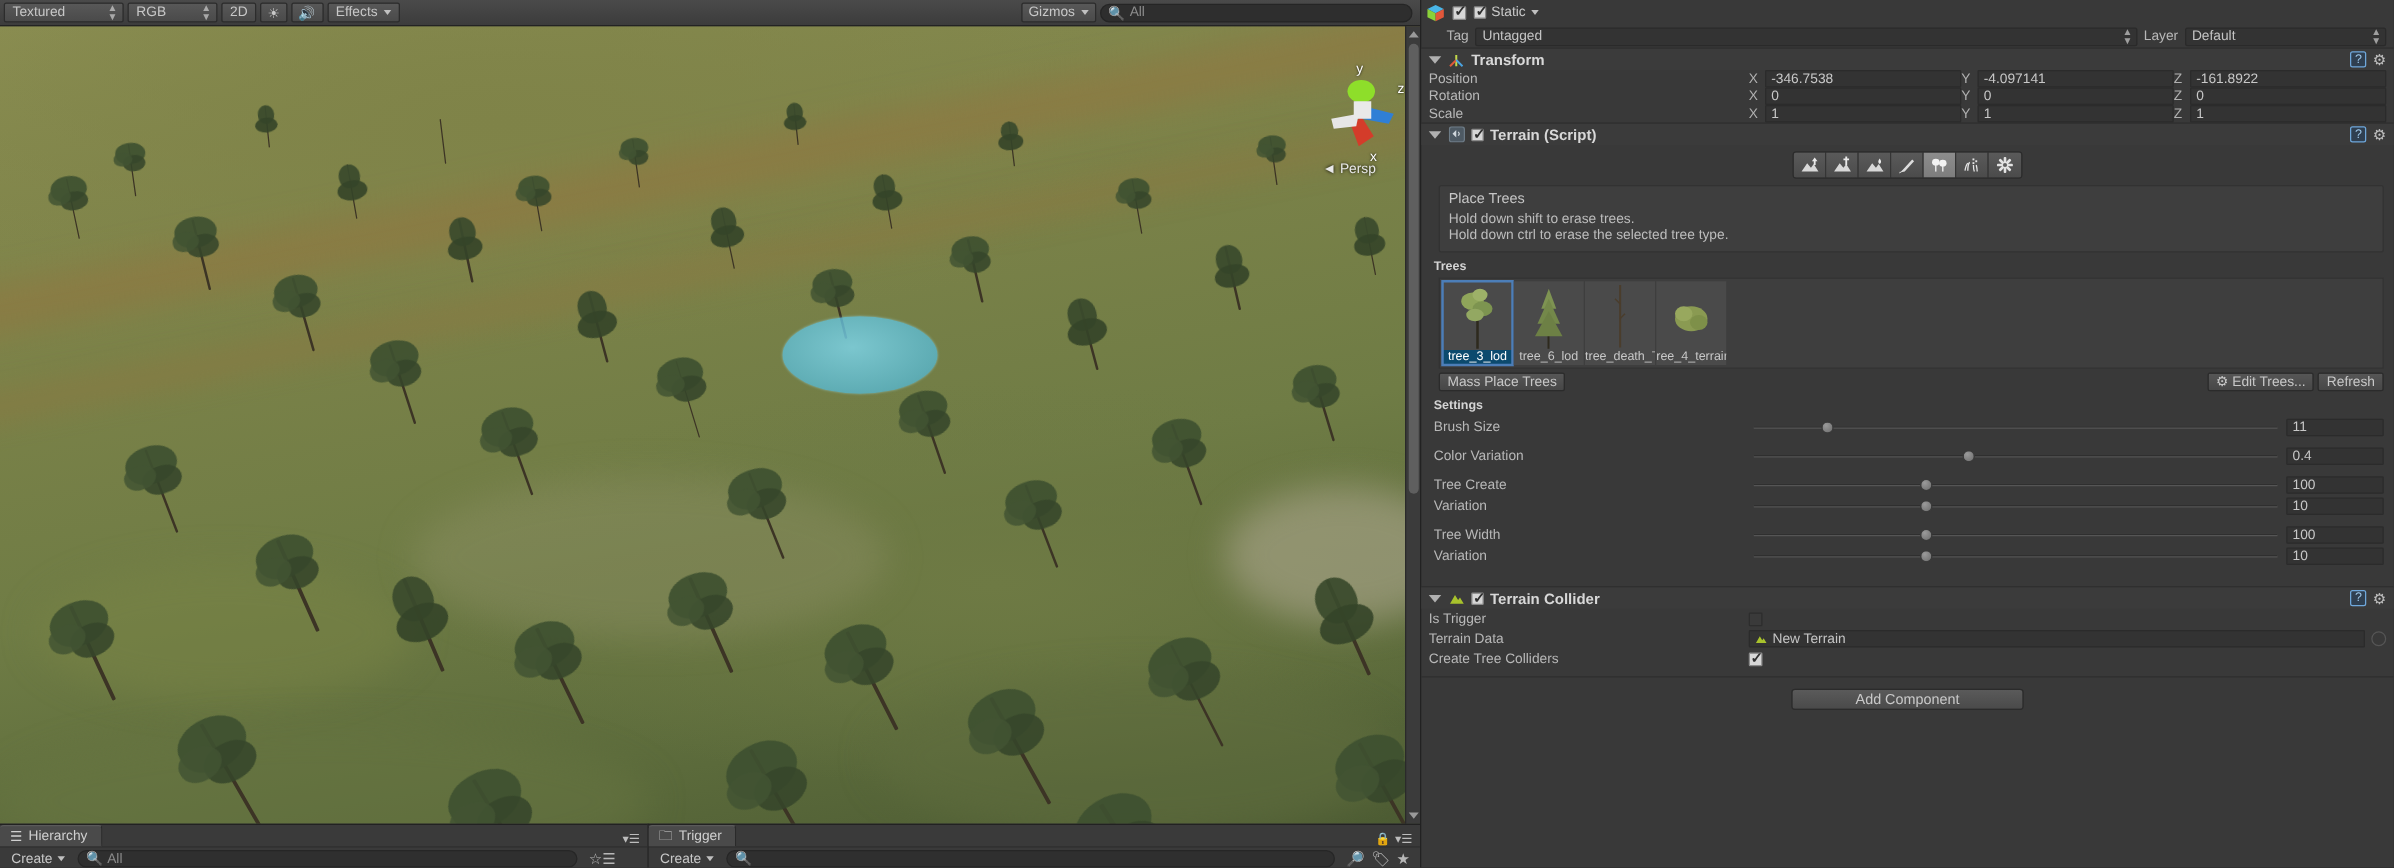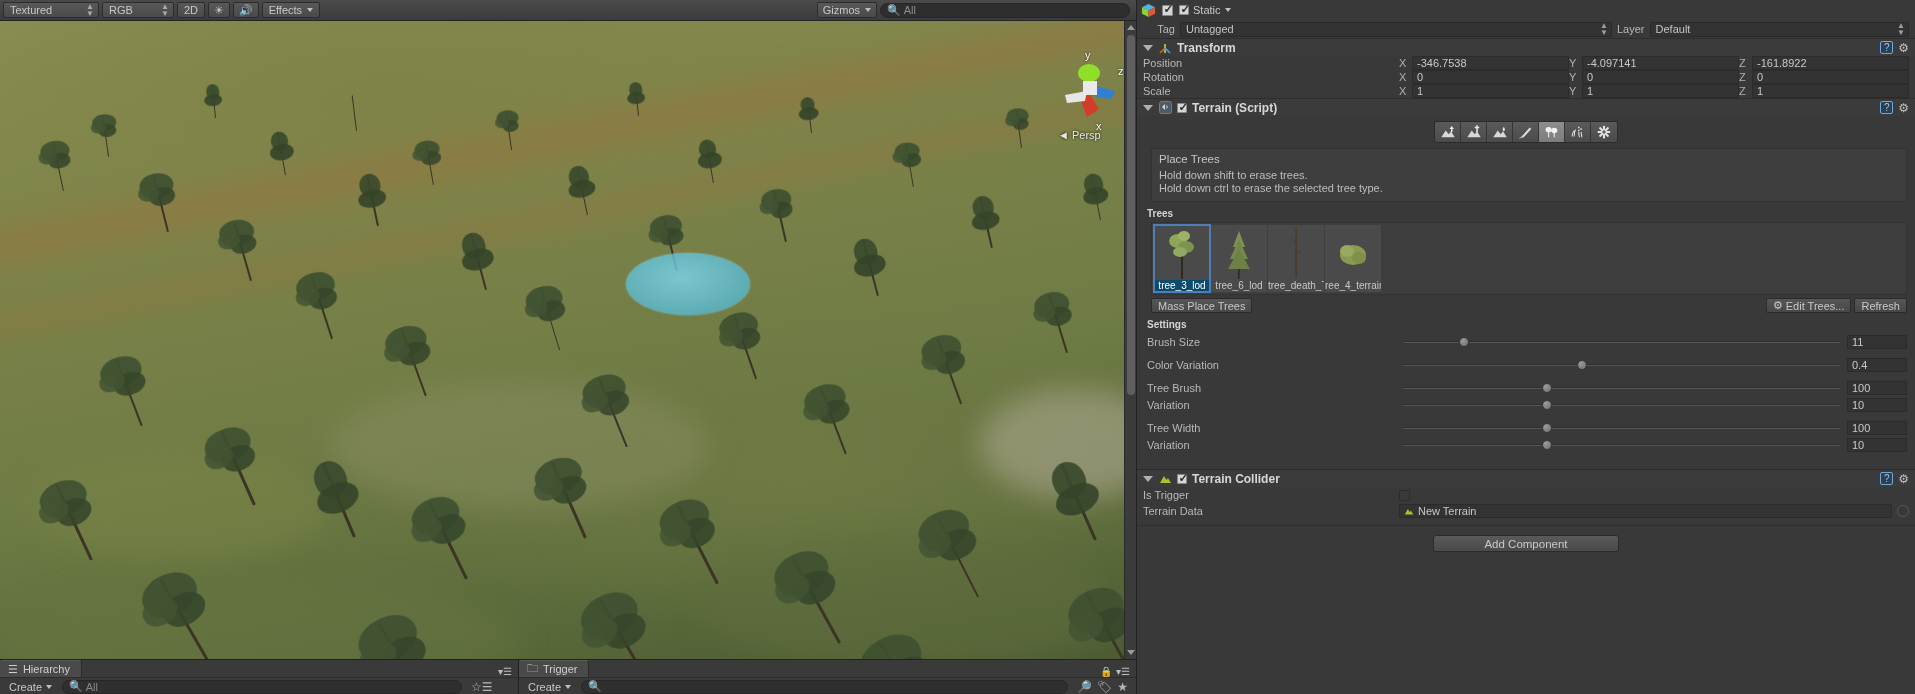--- a/index.html
+++ b/index.html
@@ -626,7 +626,7 @@
 
     <div class="tag-row">
       <span class="lbl" style="width:32px;text-align:right">Tag</span>
-      <div class="field" style="width:432px">
+      <div class="field" style="width:530px">
         <span>Untagged</span>
         <span class="updown">▲<span>▼</span></span>
       </div>

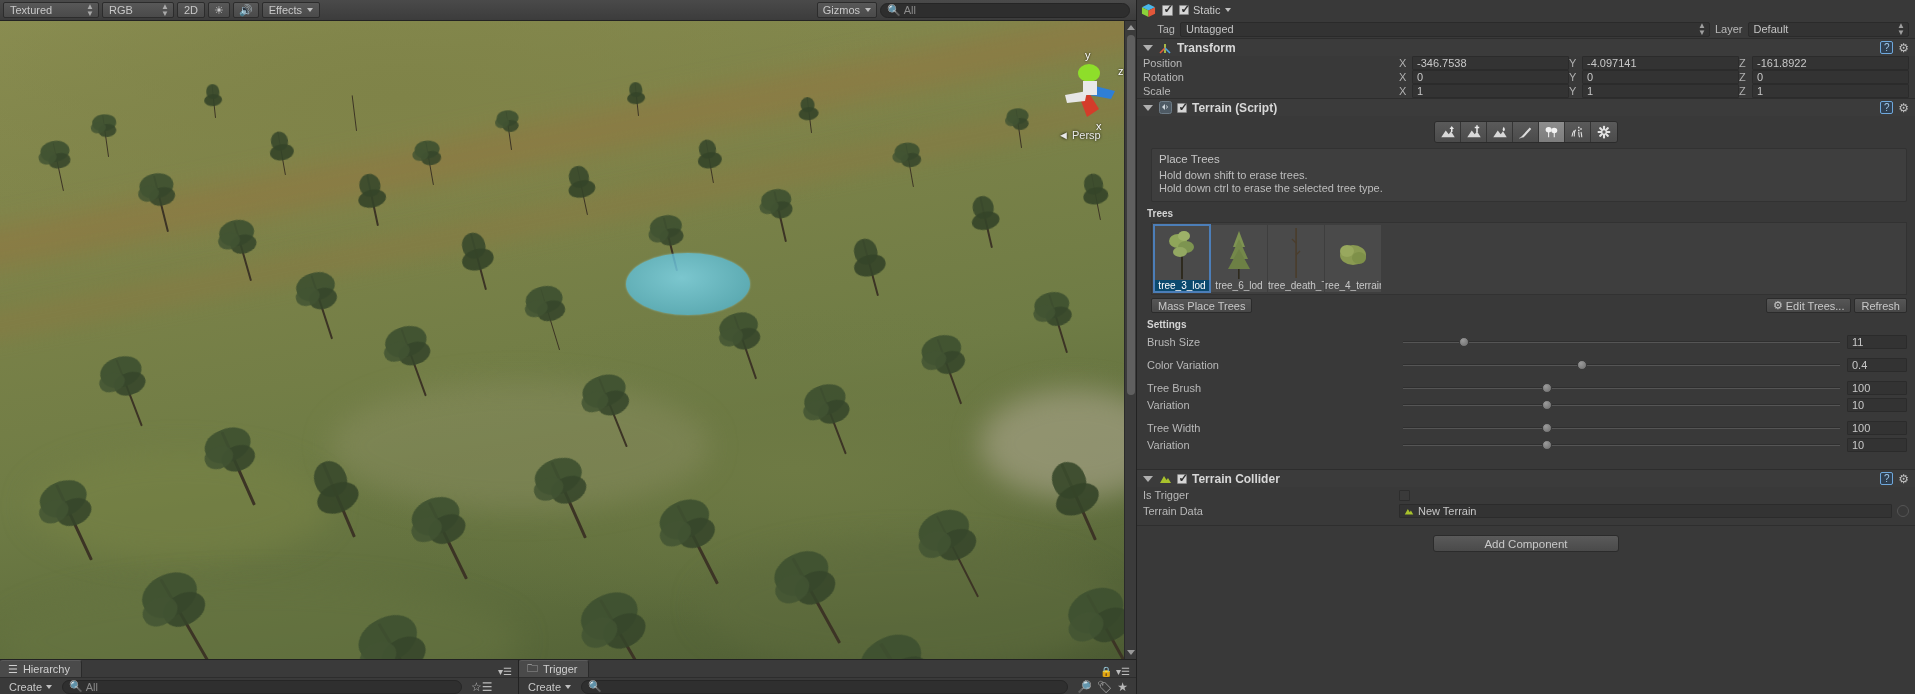--- a/index.html
+++ b/index.html
@@ -206,7 +206,7 @@
     border:1px solid #3a3a3a; transform:translateX(-50%);
   }
   .num{
-    width:60px; height:14px; background:#333; border:1px solid #2b2b2b; border-radius:1px;
+    width:78px; height:14px; background:#333; border:1px solid #2b2b2b; border-radius:1px;
     color:#c8c8c8; font-size:11px; display:flex; align-items:center; padding:0 4px;
   }
   .gap{ height:6px; }

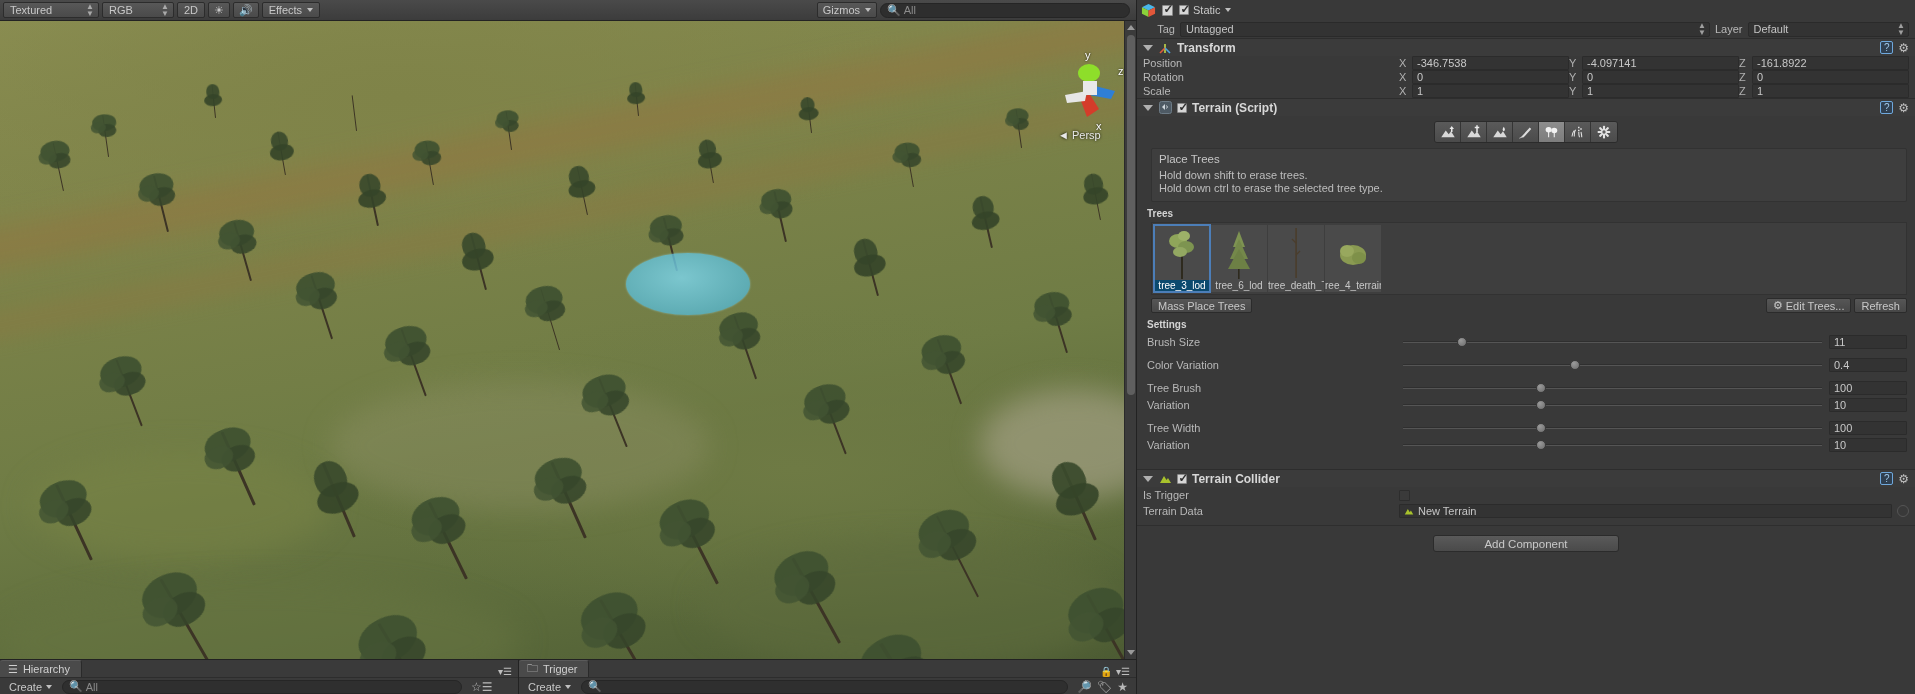--- a/index.html
+++ b/index.html
@@ -863,7 +863,7 @@
           </div>
           <div class="gap"></div>
           <div class="slider-row">
-            <div class="sname">Tree Brush</div>
+            <div class="sname">Tree Create</div>
             <div class="track">
               <div class="bar"></div>
               <div class="knob" style="left:33%"></div>

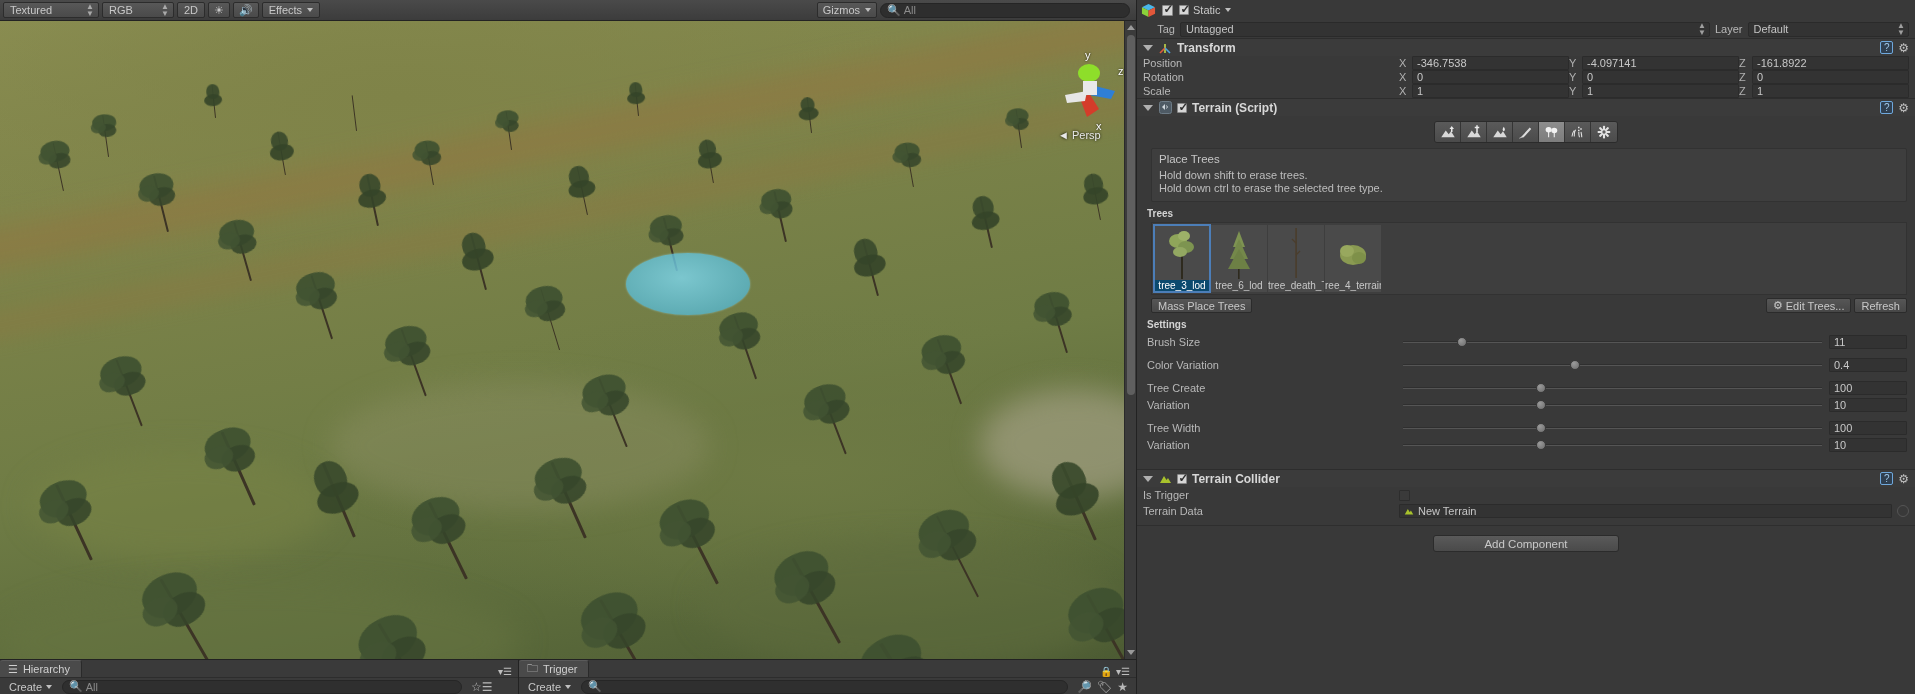--- a/index.html
+++ b/index.html
@@ -928,6 +928,10 @@
         <span class="dot-btn"></span>
       </div>
 
+      <div class="prow" style="height:16px">
+        <div class="pname">Create Tree Colliders</div>
+        <div class="chk on"></div>
+      </div>
     </div>
 
     <div class="sep" style="margin-top:6px"></div>

